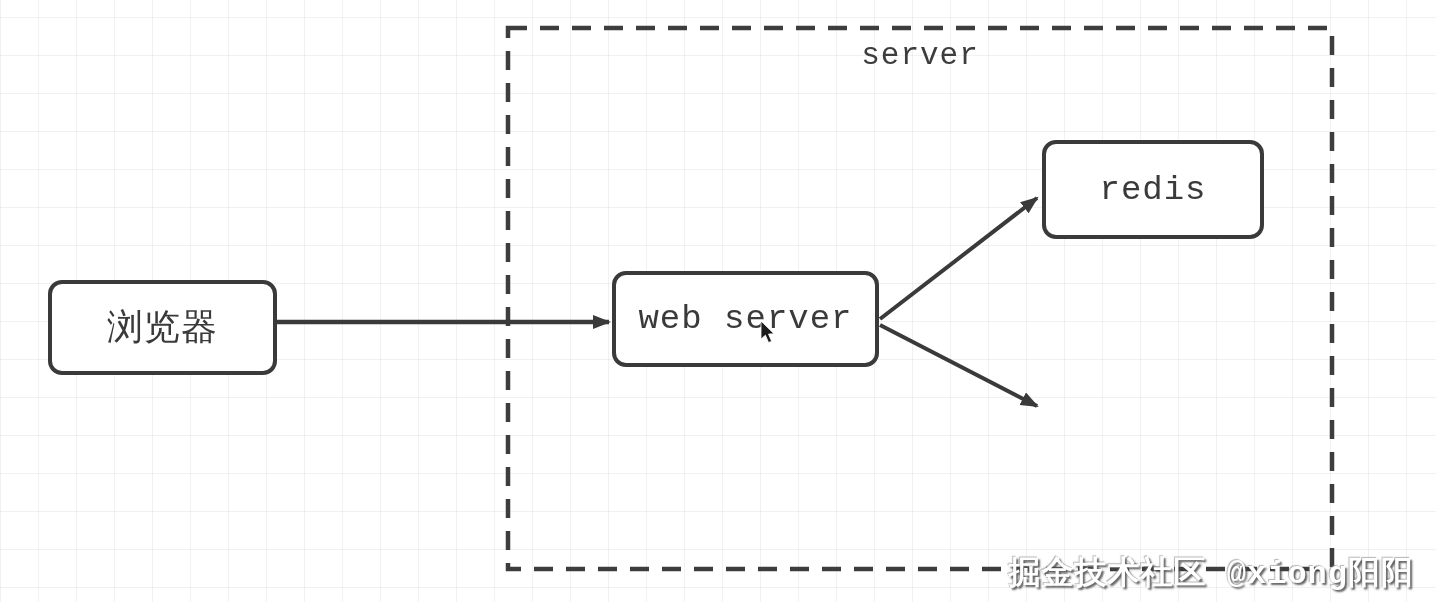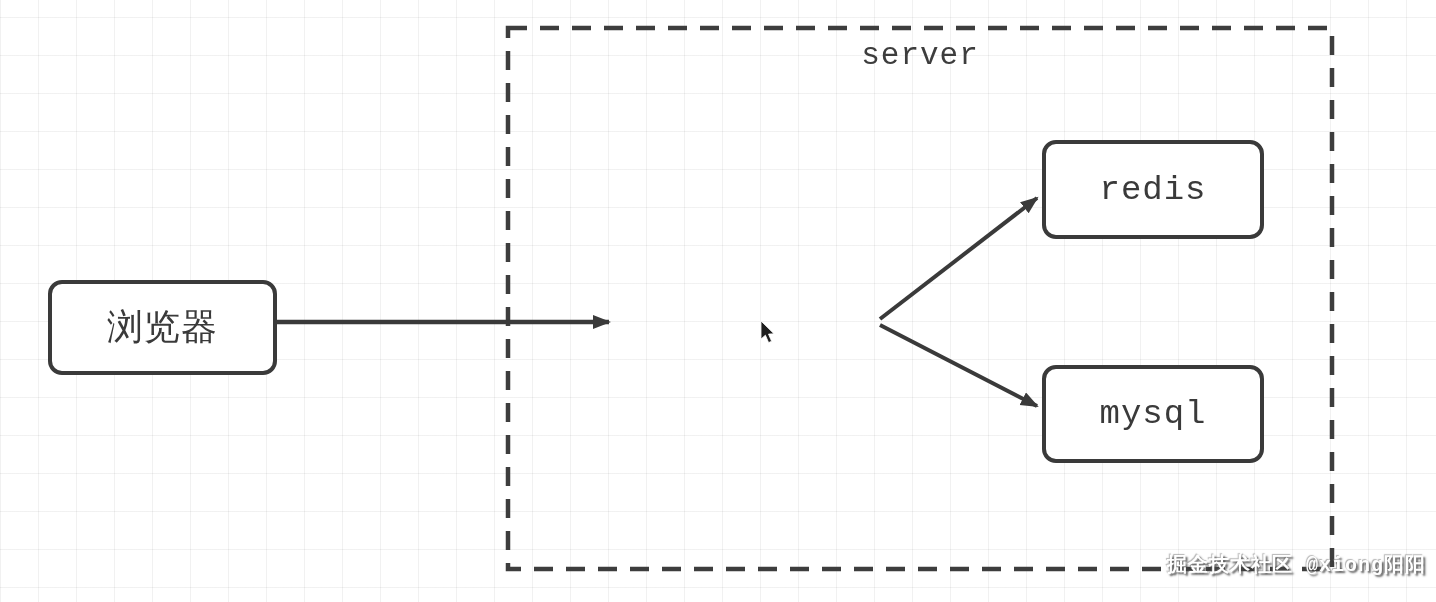--- a/index.html
+++ b/index.html
@@ -98,6 +98,9 @@
     <span>浏览器</span>
   </div>
 
+  <div class="node node-webserver">
+    <span>web server</span>
+  </div>
 
   <div class="node node-redis">
     <span>redis</span>

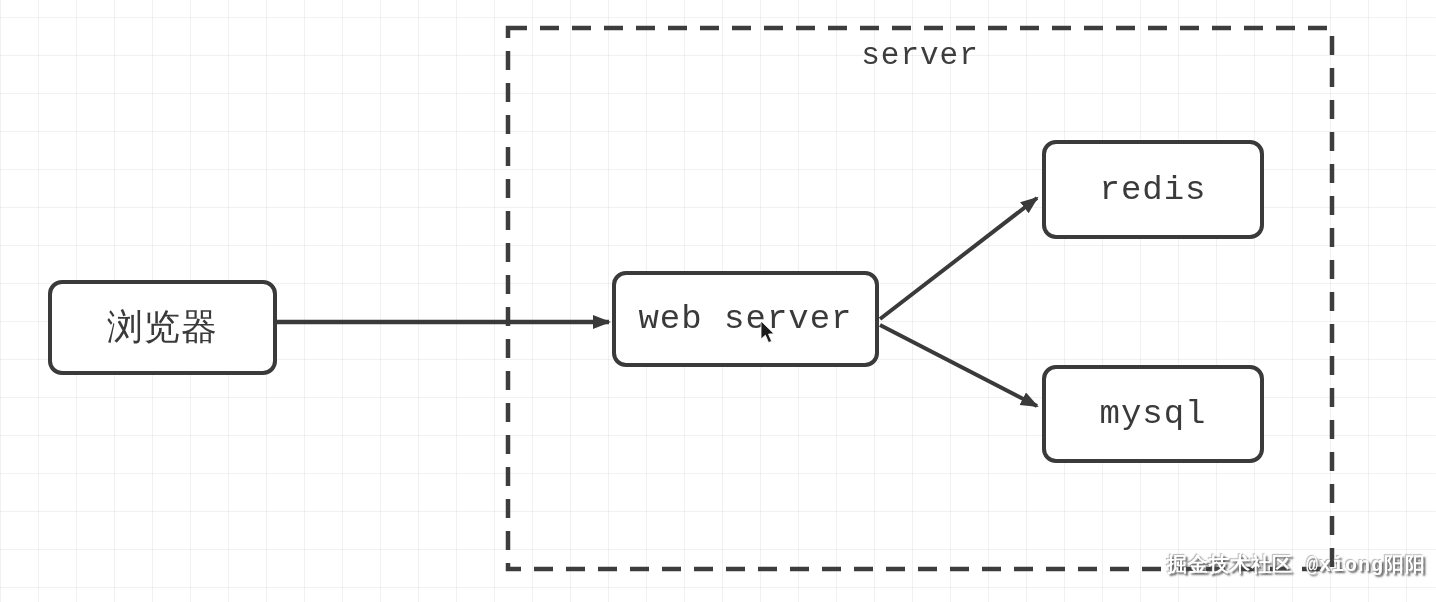--- a/index.html
+++ b/index.html
@@ -106,9 +106,6 @@
     <span>redis</span>
   </div>
 
-  <div class="node node-mysql">
-    <span>mysql</span>
-  </div>
 
   <svg class="cursor" viewBox="0 0 16 24" xmlns="http://www.w3.org/2000/svg">
     <path d="M1,0 L1,18 L5.4,14.2 L8.6,21.6 L11.6,20.3 L8.5,13.1 L14,12.8 Z" fill="#1c1c1c" stroke="#ffffff" stroke-width="0.8"></path>

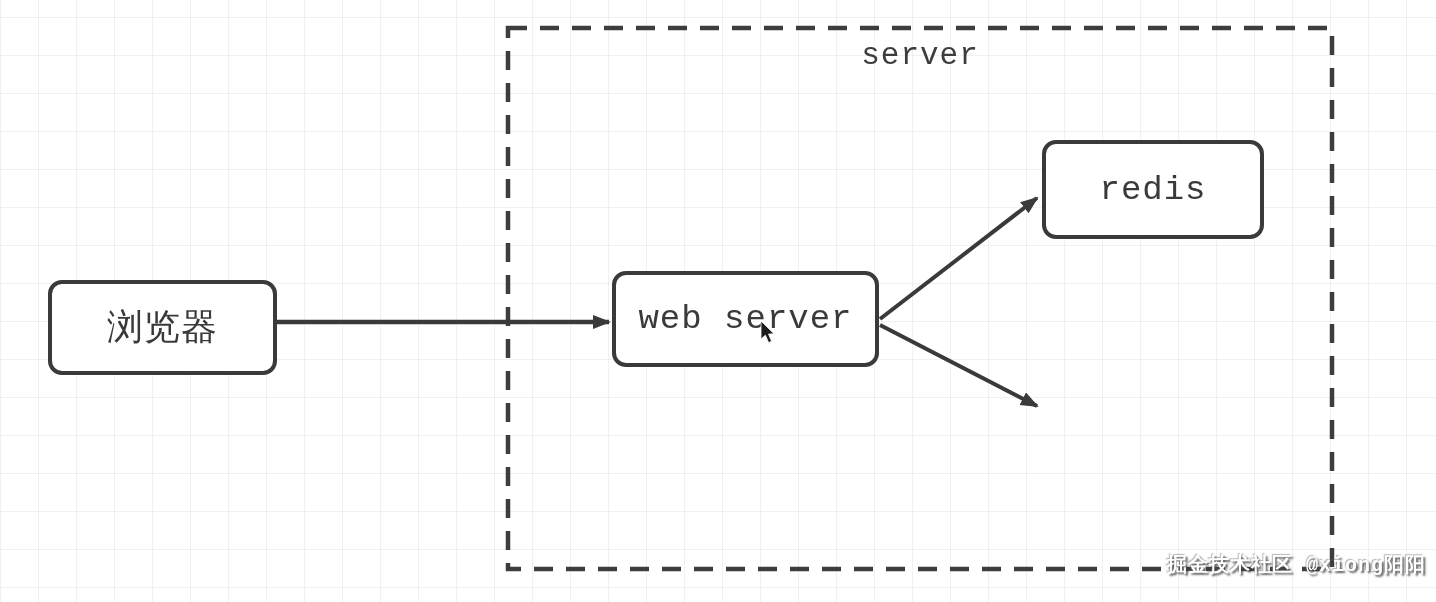--- a/index.html
+++ b/index.html
@@ -64,9 +64,9 @@
   }
   .watermark {
     position: absolute;
-    right: 10px;
+    right: 22px;
     top: 551px;
-    font-size: 20px;
+    font-size: 32px;
     font-weight: bold;
     color: #ffffff;
     letter-spacing: 1px;

